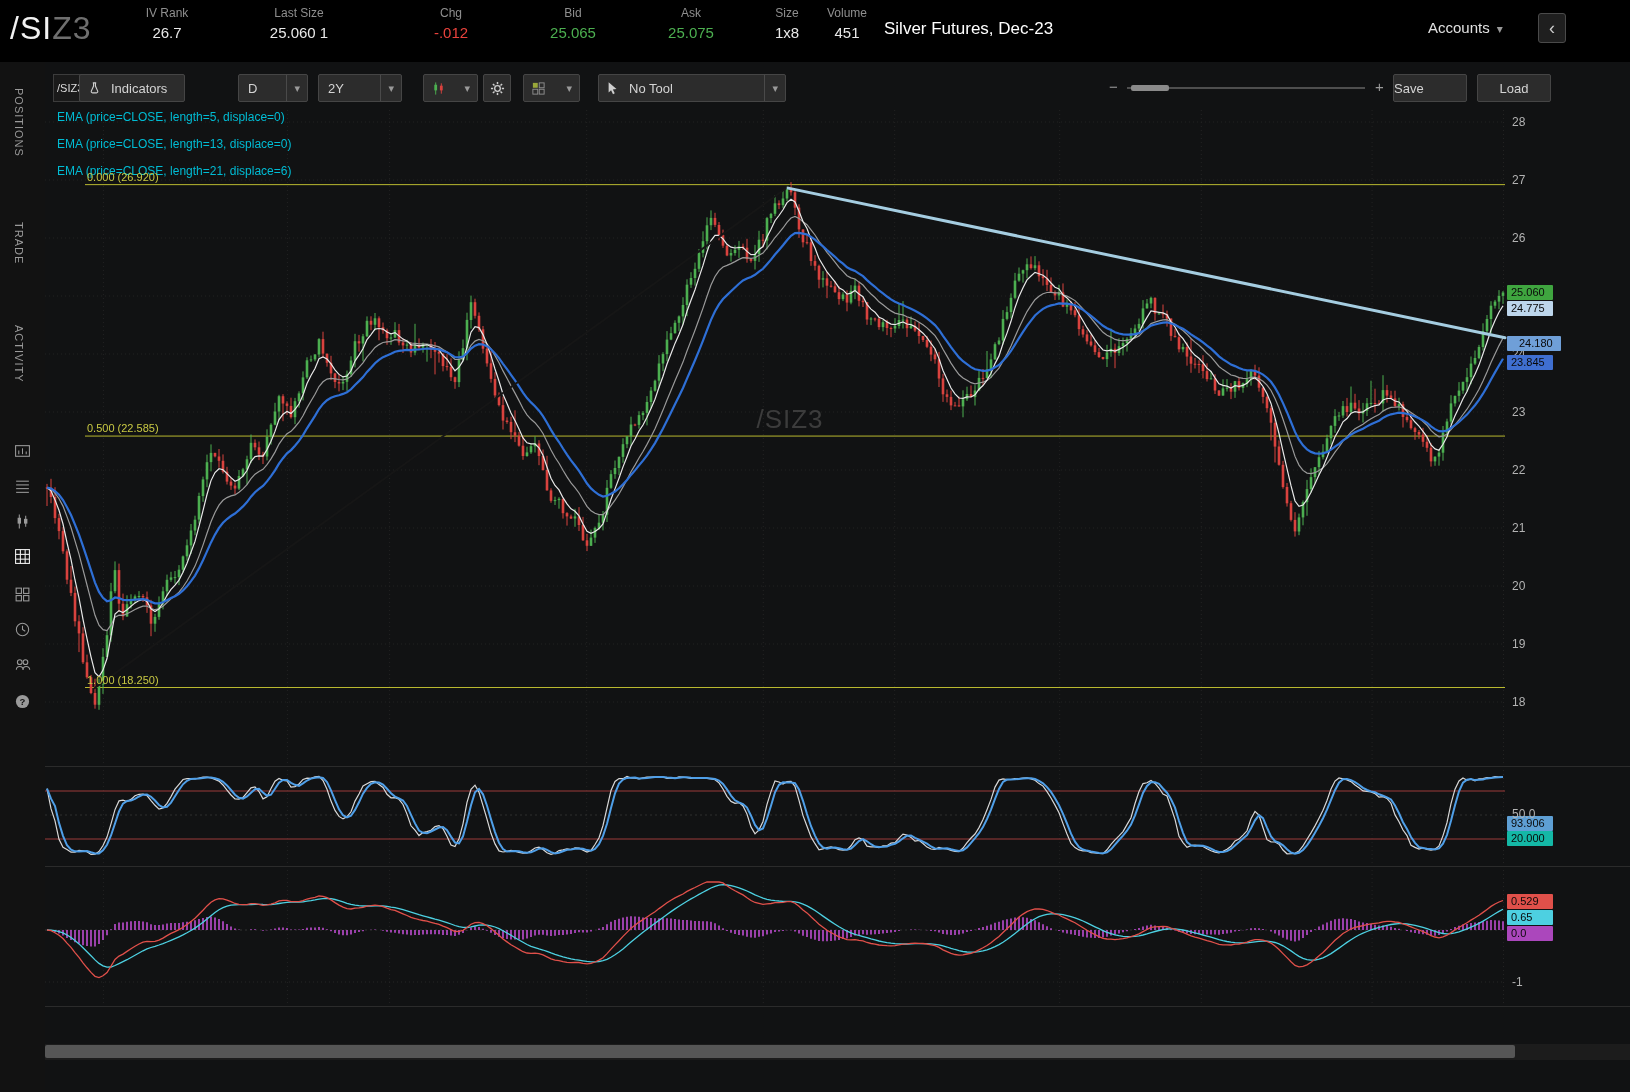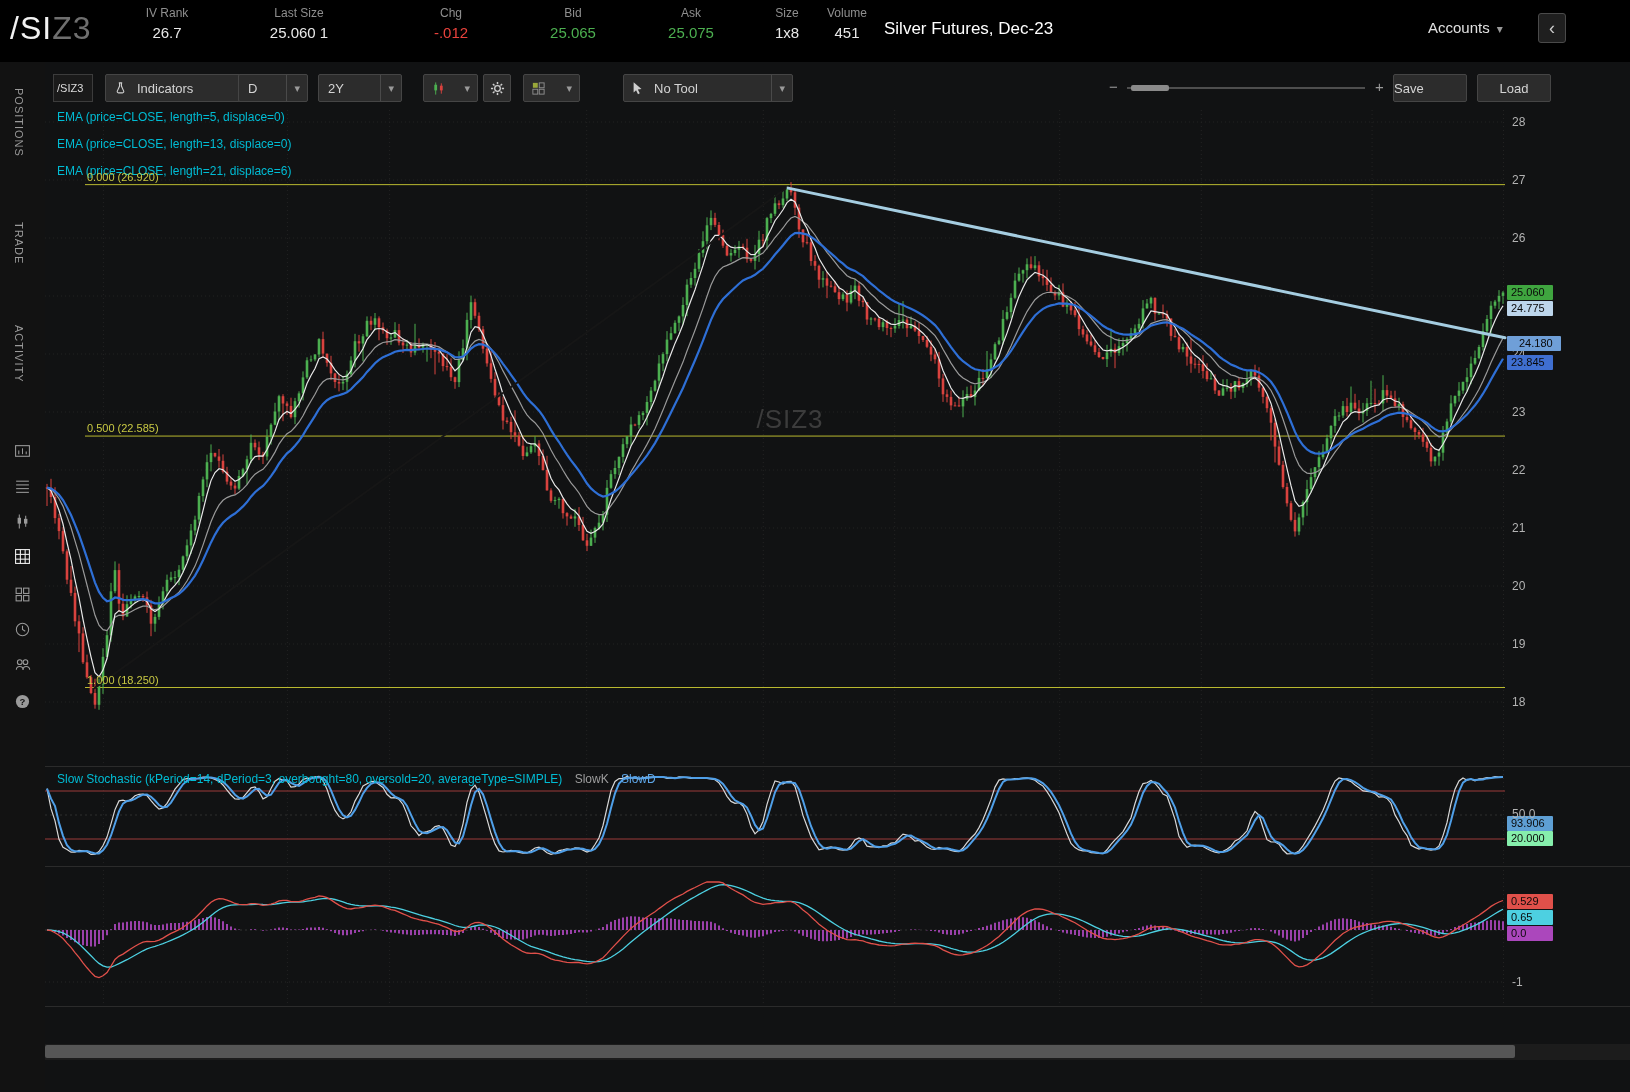--- a/index.html
+++ b/index.html
@@ -1294,7 +1294,7 @@
 
     <div class="toolbar">
       <input class="symbol-input" value="/SIZ3" style="">
-      <div class="tb-ctl" style="left:60px;width:136px">
+      <div class="tb-ctl" style="left:34px;width:106px">
         <svg class="tb-icon" width="15" height="15" viewBox="0 0 16 16">
             <path d="M6.2 2 h3.6 M7 2 v3.4 L4.6 10.8 a1.3 1.3 0 0 0 1.2 1.8 h4.4 a1.3 1.3 0 0 0 1.2 -1.8 L9 5.4 V2" fill="none" stroke="#cfcfcf" stroke-width="1.2"></path>
           </svg>

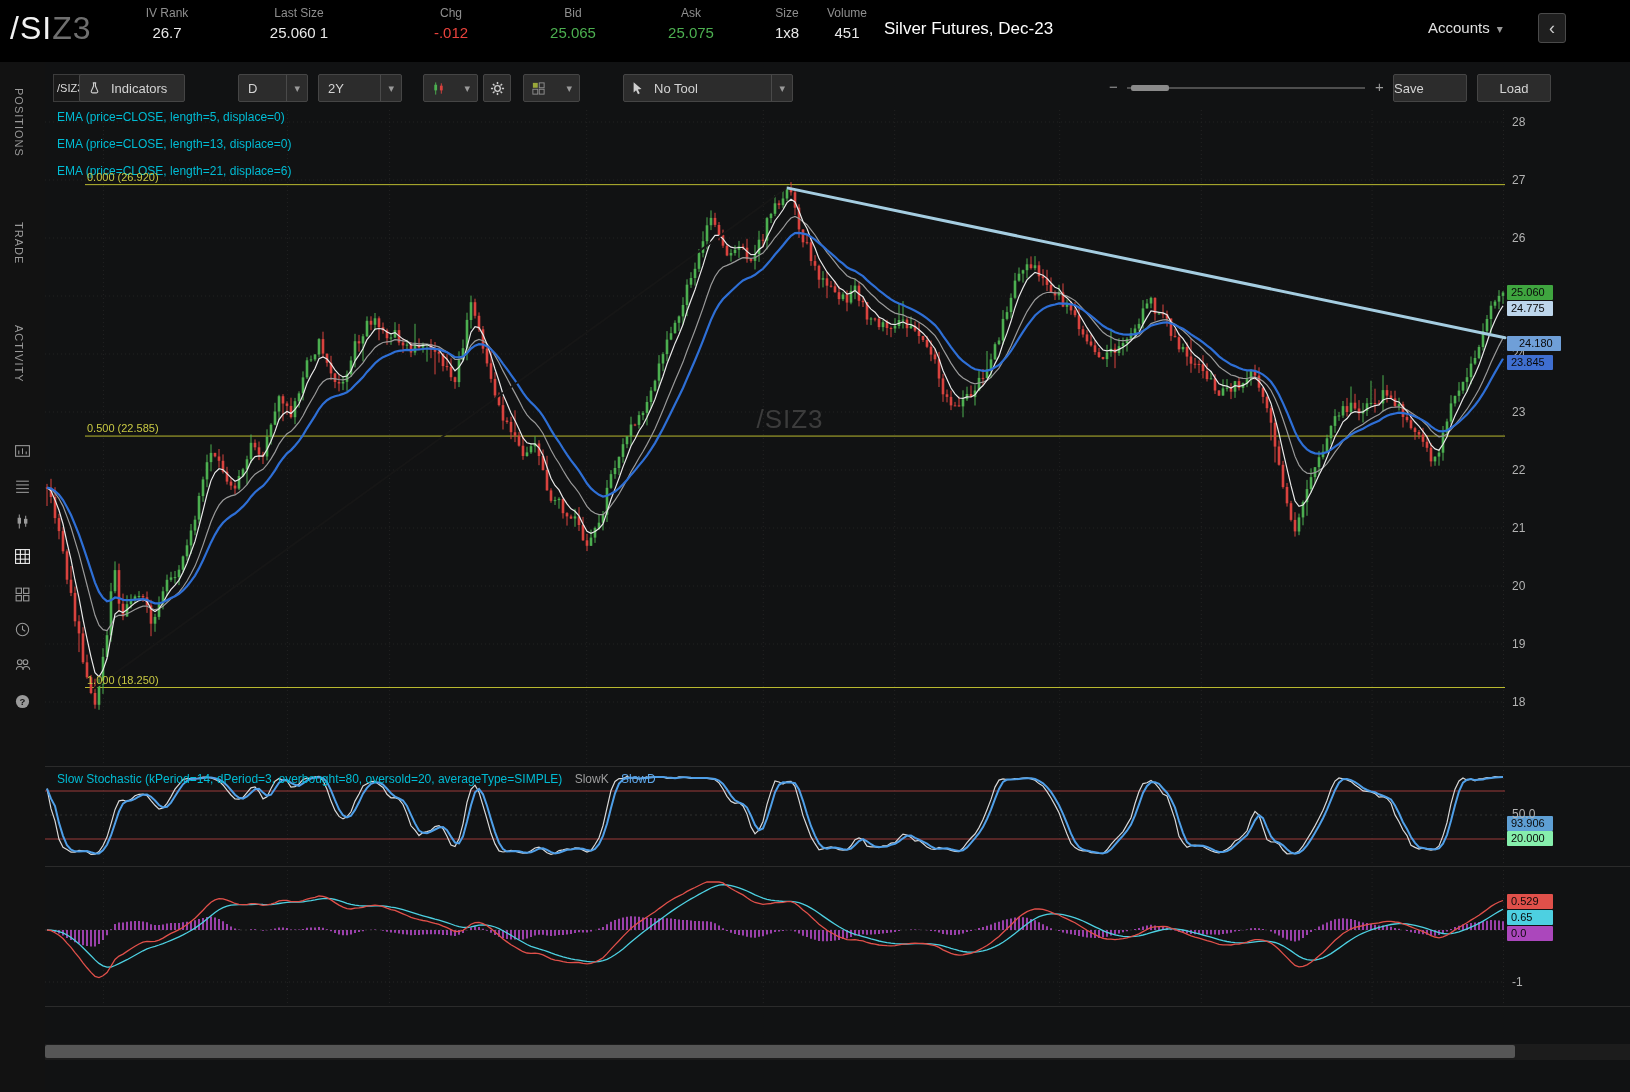--- a/index.html
+++ b/index.html
@@ -1341,7 +1341,7 @@
           </svg>
         <span class="chev-plain">▾</span>
       </div>
-      <div class="tb-ctl" style="left:578px;width:170px">
+      <div class="tb-ctl" style="left:553px;width:188px">
         <svg class="tb-icon" width="14" height="14" viewBox="0 0 16 16">
             <path d="M3 1.5 L12 9 L7.8 9.6 L10 14 L8 15 L5.8 10.6 L3 13 Z" fill="#cfcfcf"></path>
           </svg>

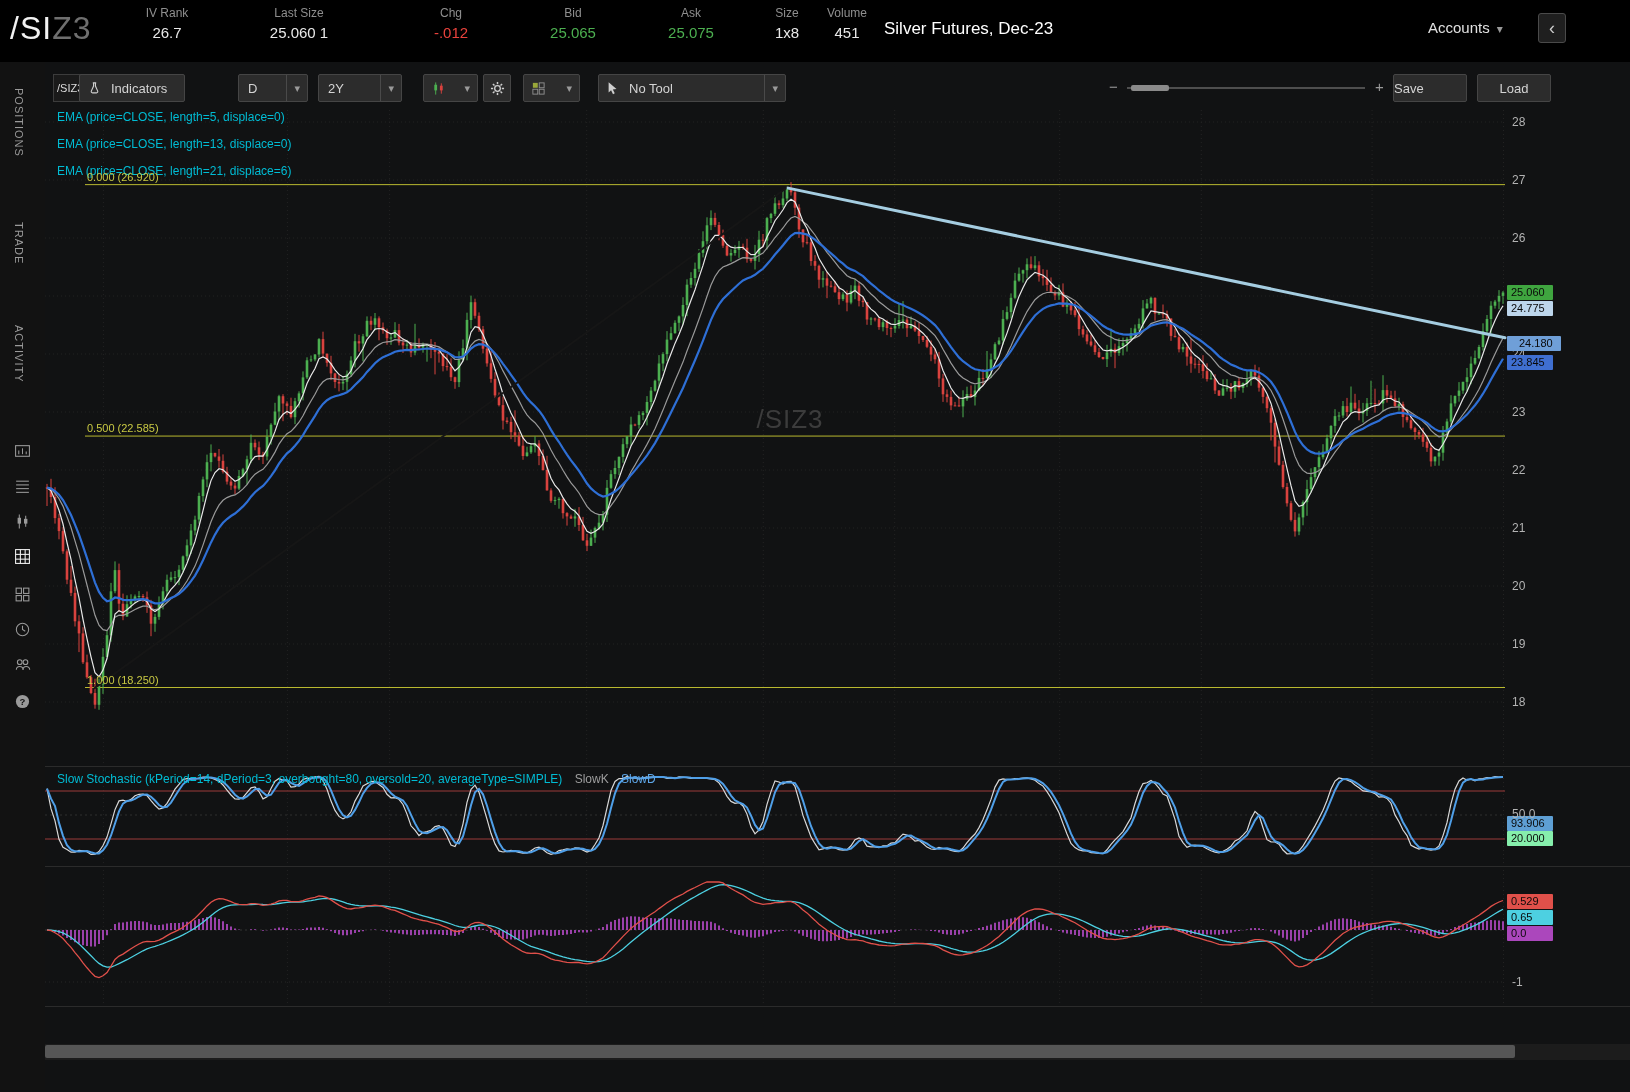--- a/index.html
+++ b/index.html
@@ -1375,11 +1375,6 @@
         </div>
 
       <div class="sep" style="top:704px"></div>
-      <div class="panel-label" style="top:710px">
-        <span>Slow Stochastic (kPeriod=14, dPeriod=3, overbought=80, oversold=20, averageType=SIMPLE)</span>
-        <span class="lg" style="color:#9e9e9e">SlowK</span>
-        <span class="lg" style="color:#5ea6e8">SlowD</span>
-      </div>
 
       <div class="sep" style="top:804px"></div>
 

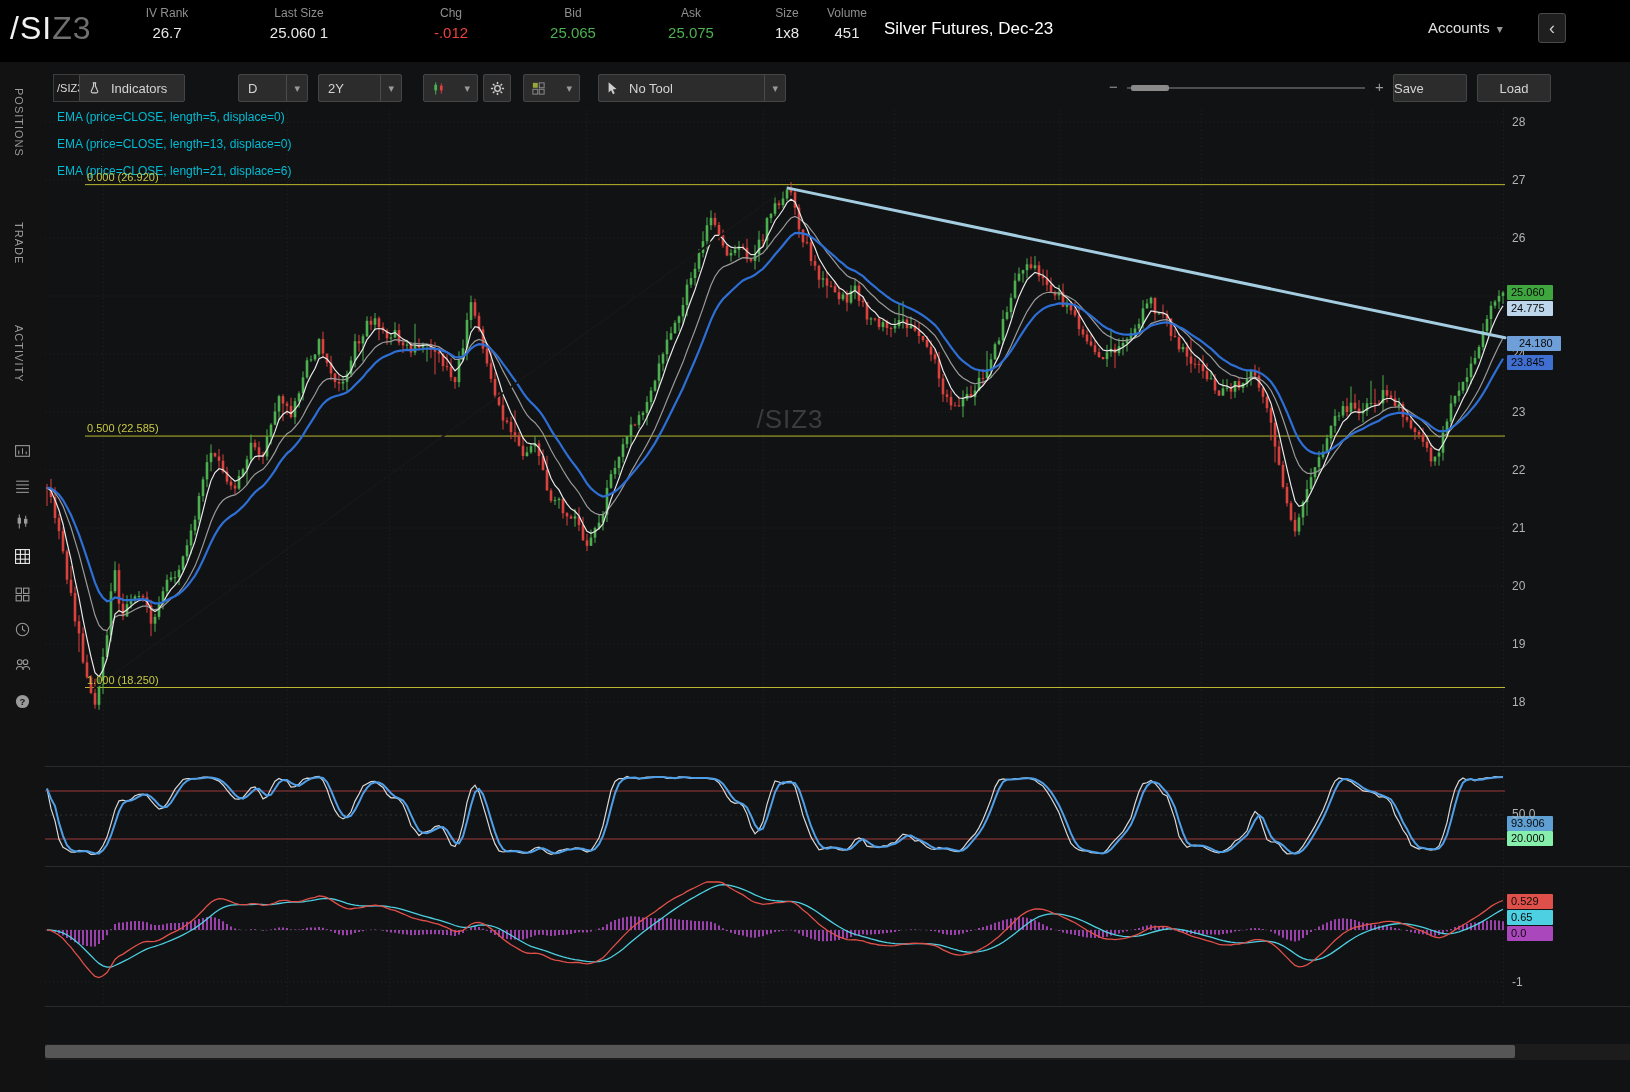--- a/index.html
+++ b/index.html
@@ -1399,7 +1399,7 @@
       <div id="stoch-axis">
           <div class="axis-badge" style="top: 709.875px; background: rgb(94, 159, 212); margin-top: 44px;">93.906</div>
           <div class="axis-tick" style="top: 745px;">50.0</div>
-          <div class="axis-badge" style="top: 769px; background: #86efac;">20.000</div>
+          <div class="axis-badge" style="top: 769px; background: #14b8a6;">20.000</div>
         </div>
       <div id="macd-axis">
           <div class="axis-tick" style="top: 913px;">-1</div>

